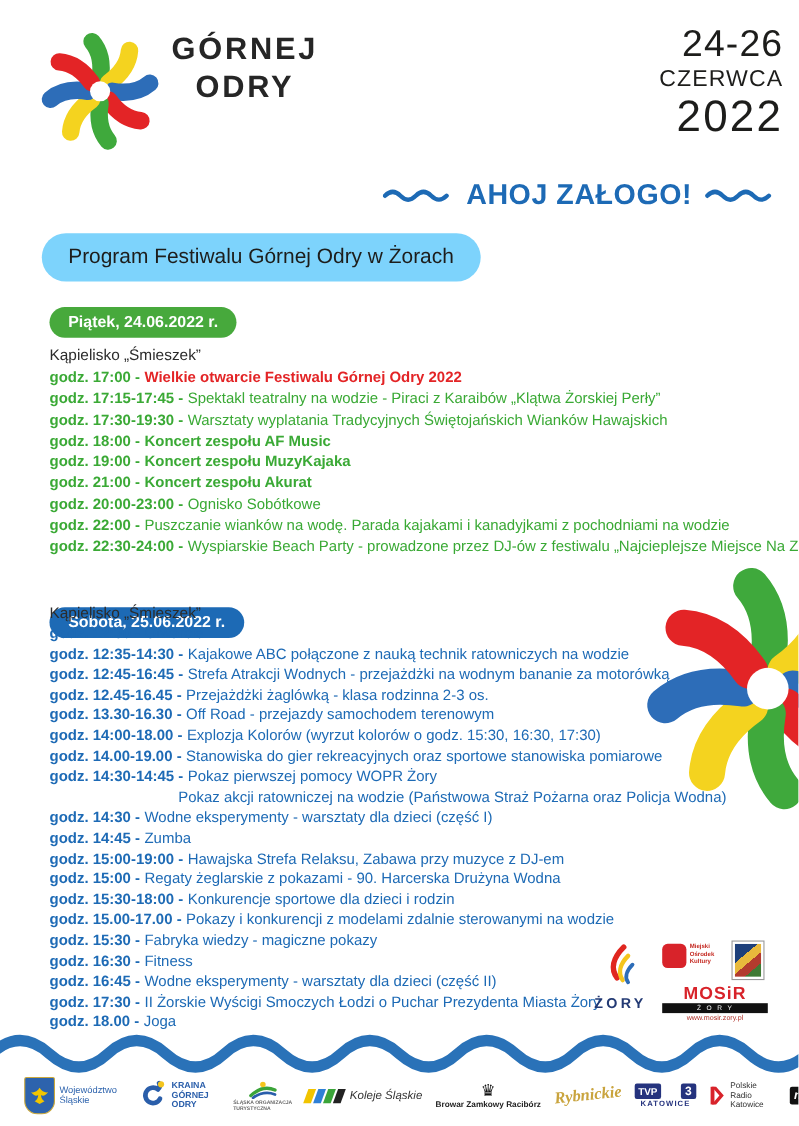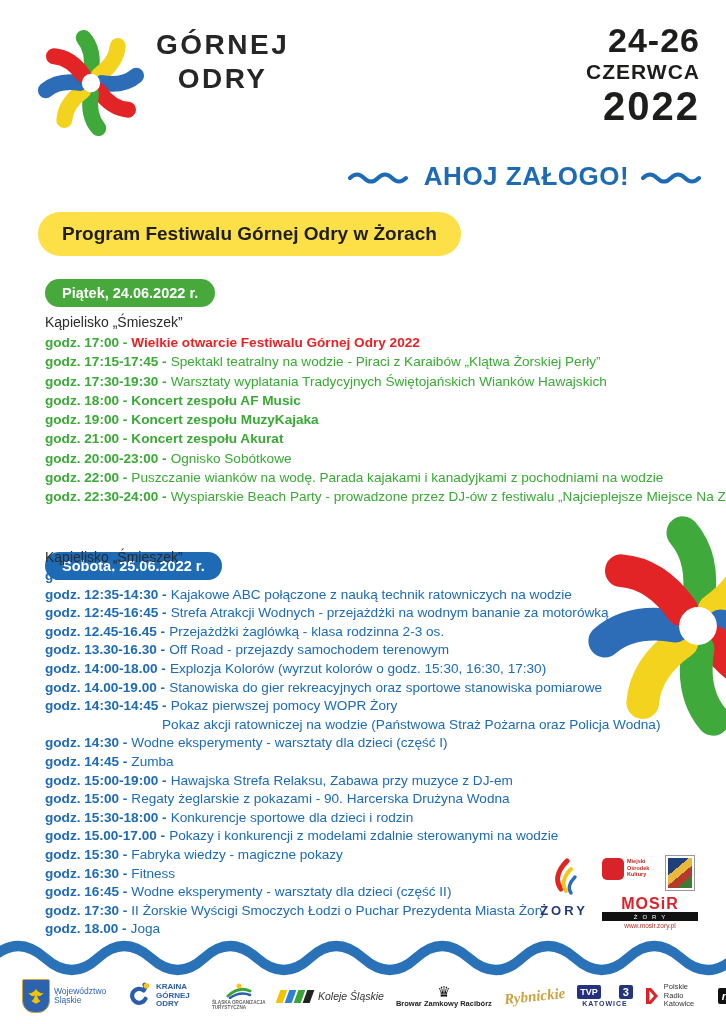--- a/index.html
+++ b/index.html
@@ -12,7 +12,7 @@
   .brand-l1{font-size:30px;color:#e32426;letter-spacing:1px;display:block;}
   .brand-l2,.brand-l3{font-size:28px;color:#262626;letter-spacing:2.5px;display:block;text-align:center;}
 
-  .datebox{position:absolute;right:26px;top:22px;text-align:right;color:#1d1d1b;font-weight:700;}
+  .datebox{position:absolute;right:14px;top:22px;text-align:right;color:#1d1d1b;font-weight:400;}
   .date-l1{display:block;font-size:34px;line-height:36px;letter-spacing:1px;}
   .date-l2{display:block;font-size:21px;line-height:27px;letter-spacing:1px;}
   .date-l3{display:block;font-size:40px;line-height:42px;letter-spacing:2px;}

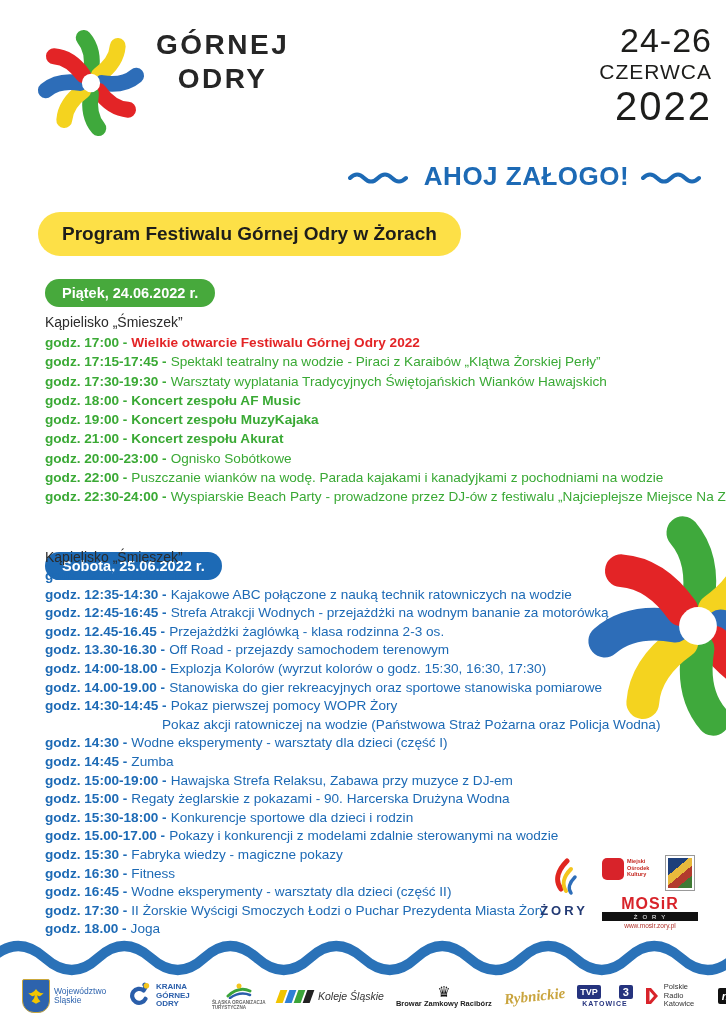--- a/index.html
+++ b/index.html
@@ -20,8 +20,8 @@
   .ahoj{position:absolute;top:161px;left:345px;right:18px;display:flex;align-items:center;justify-content:center;gap:12px;}
   .ahoj-text{color:#1d6ab5;font-weight:700;font-size:26px;letter-spacing:0.5px;white-space:nowrap;}
 
-  .program-pill{position:absolute;left:38px;top:212px;background:#fde047;border-radius:25px;
-                padding:11px 24px;font-size:19px;font-weight:700;color:#1d1d1b;white-space:nowrap;}
+  .program-pill{position:absolute;left:38px;top:212px;background:#7dd3fc;border-radius:25px;
+                padding:11px 24px;font-size:19px;font-weight:400;color:#1d1d1b;white-space:nowrap;}
 
   .badge{position:absolute;left:45px;color:#fff;font-weight:700;font-size:14.5px;
          padding:6px 17px;border-radius:17px;white-space:nowrap;z-index:3;}

